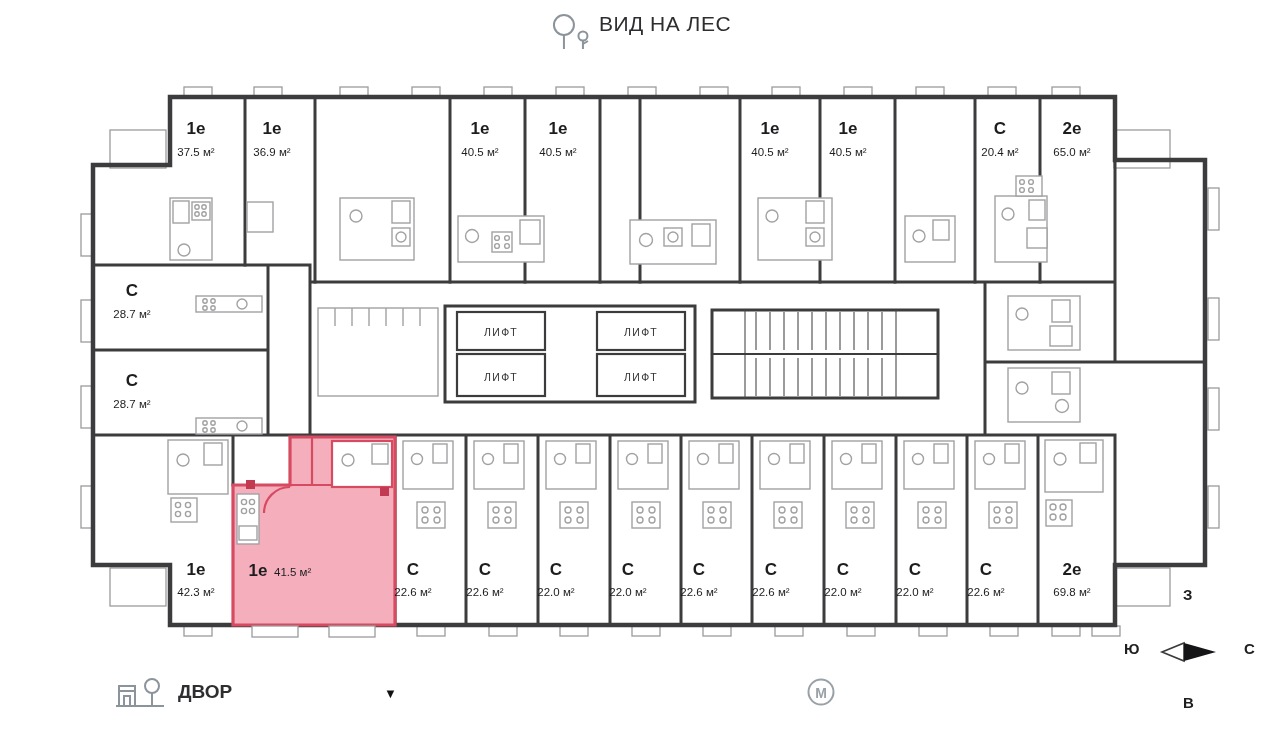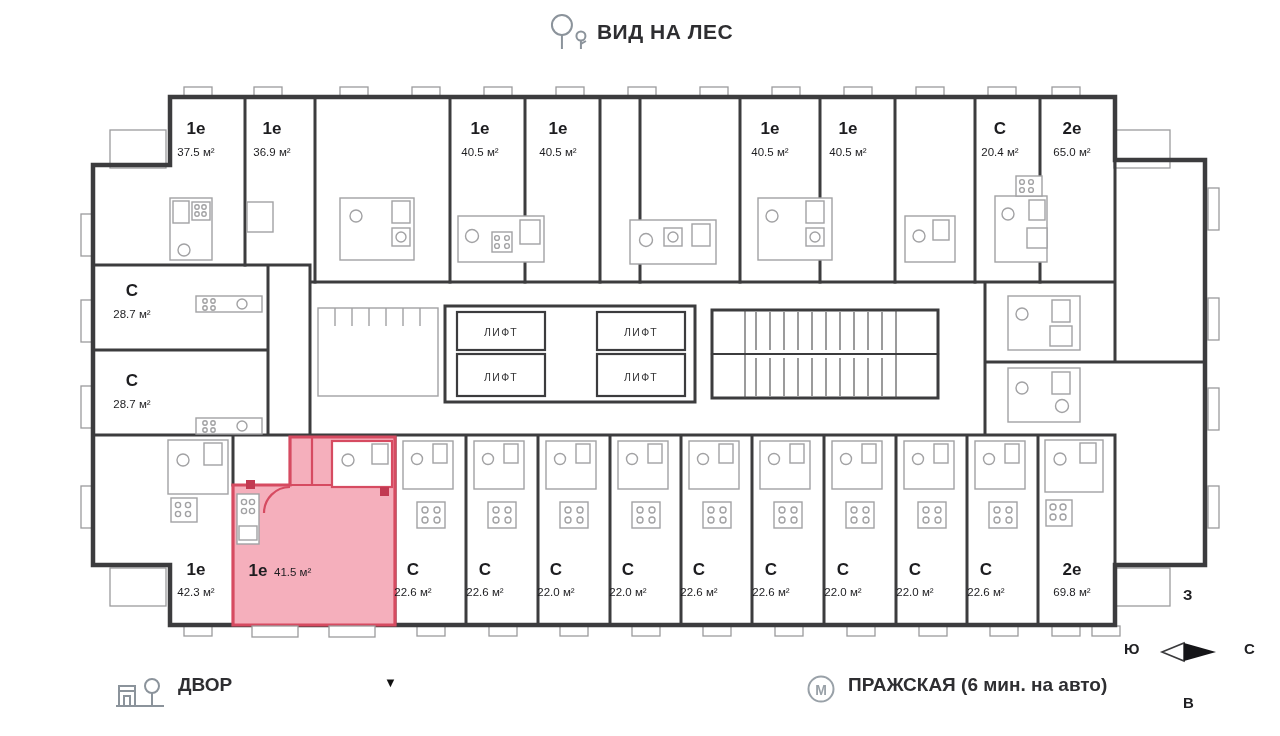--- a/index.html
+++ b/index.html
@@ -24,7 +24,7 @@
   .pinkwall { stroke:#d64b61; fill:none; stroke-width:2.2; }
 
   .view-header { position:absolute; left:50%; top:12px; transform:translateX(-50%);
-    display:flex; align-items:center; gap:4px; font-size:21px; font-weight:bold;
+    display:flex; align-items:flex-start; gap:4px; font-size:21px; font-weight:normal;
     color:#2e2e31; letter-spacing:.5px; }
 
   .footer-item { position:absolute; display:flex; gap:12px;

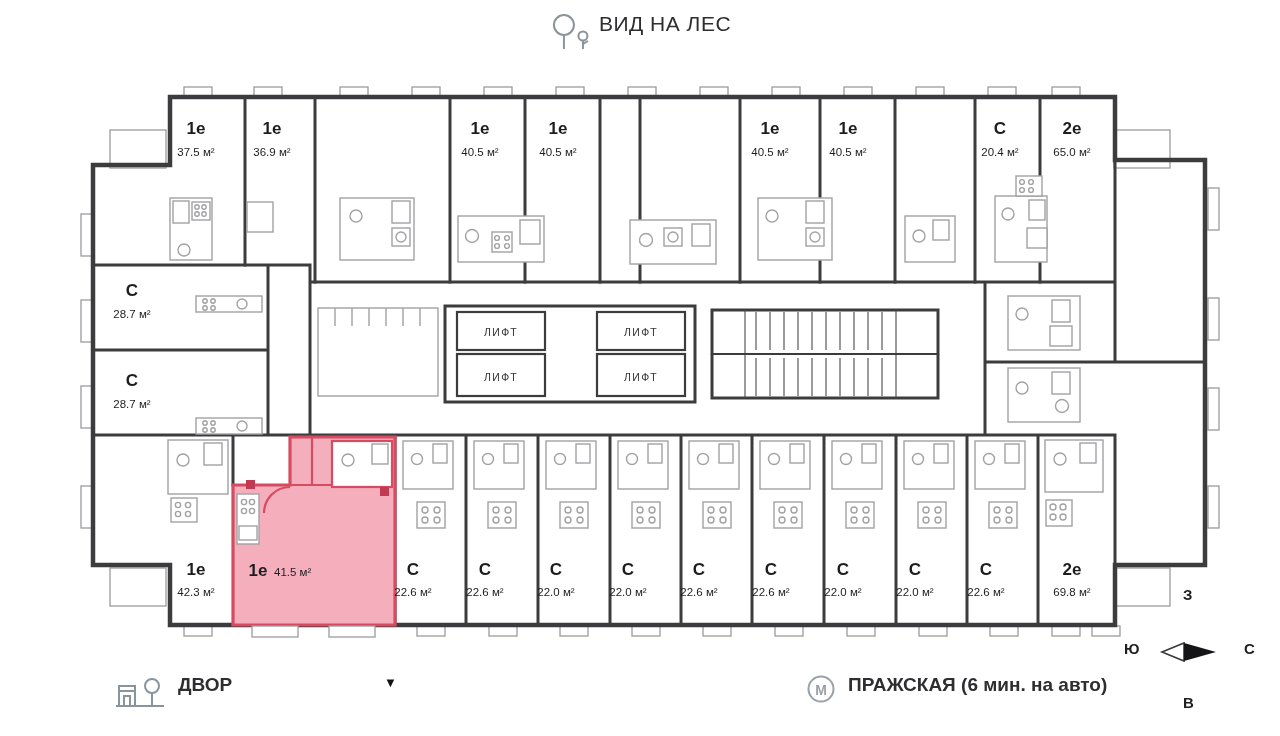--- a/index.html
+++ b/index.html
@@ -27,7 +27,7 @@
     display:flex; align-items:flex-start; gap:4px; font-size:21px; font-weight:normal;
     color:#2e2e31; letter-spacing:.5px; }
 
-  .footer-item { position:absolute; display:flex; gap:12px;
+  .footer-item { position:absolute; display:flex; align-items:center; gap:12px;
     font-size:19px; font-weight:bold; color:#2e2e31; height:36px; }
   .f-court { left:116px; top:674px; }
   .f-street { left:384px; top:676px; }

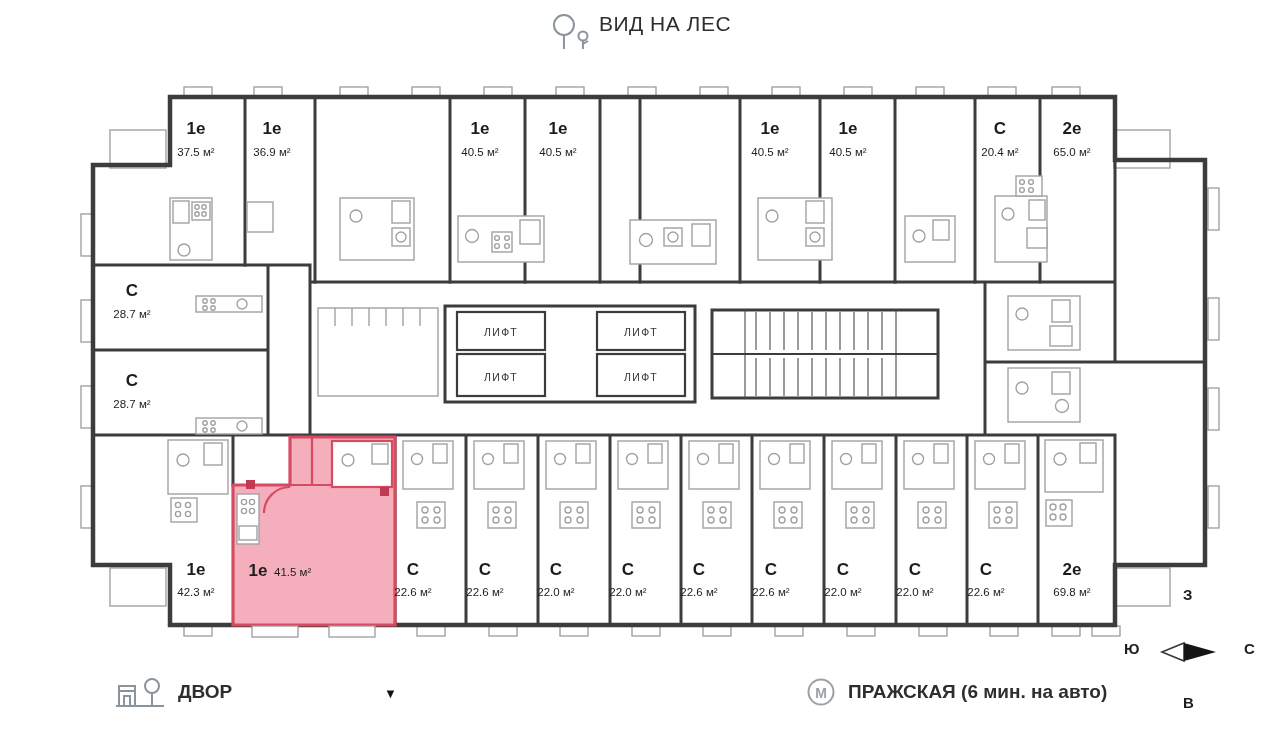--- a/index.html
+++ b/index.html
@@ -374,7 +374,6 @@
       <circle cx="15" cy="15" r="12.5" fill="none" stroke="#99a1a8" stroke-width="2"></circle>
       <text x="15" y="20.5" text-anchor="middle" font-size="14" font-weight="bold" fill="#99a1a8">М</text>
     </svg>
-    <span>ПРАЖСКАЯ (6 мин. на авто)</span>
   </div>
 
   <span class="compass-letter c-w">З</span>

